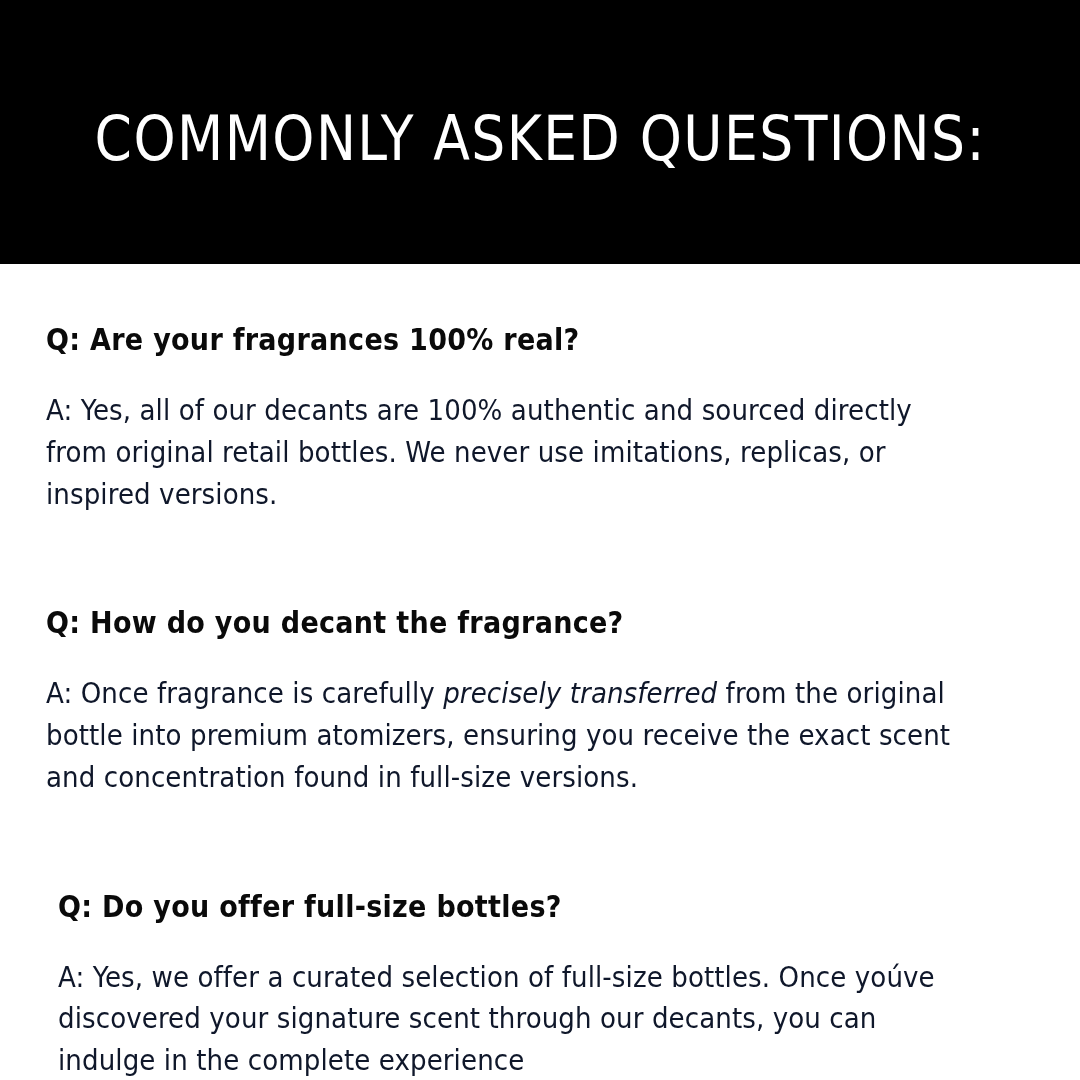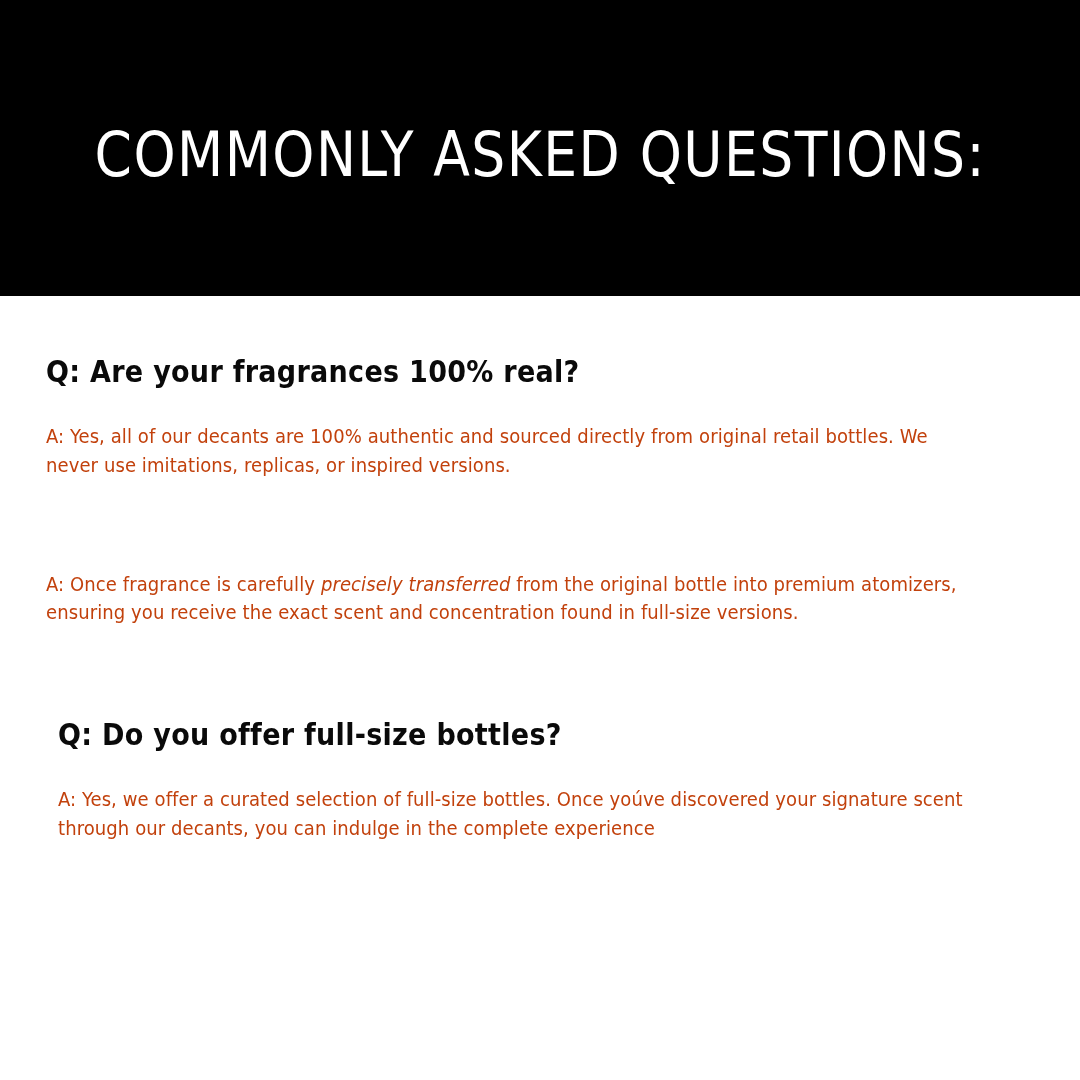--- a/index.html
+++ b/index.html
@@ -21,7 +21,7 @@
   }
   .header-band {
     width: 1080px;
-    height: 296px;
+    height: 264px;
     background: #000000;
     display: flex;
     align-items: center;

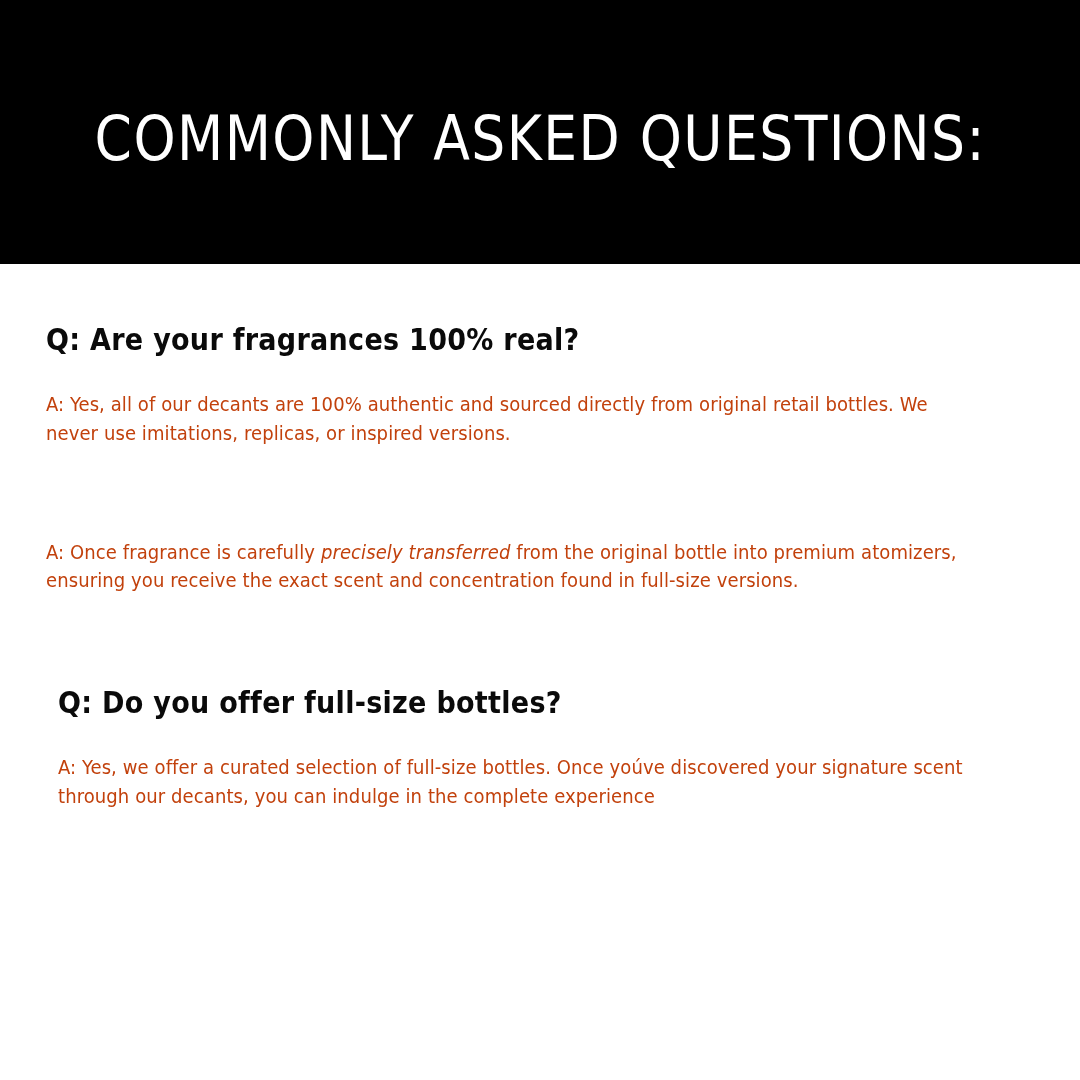--- a/index.html
+++ b/index.html
@@ -59,9 +59,9 @@
     line-height: 1.2;
   }
   .answer {
-    font-size: 20px;
+    font-size: 29px;
     font-weight: 400;
-    color: #c2410c;
+    color: #0f172a;
     line-height: 1.44;
     margin: 0;
     max-width: 915px;

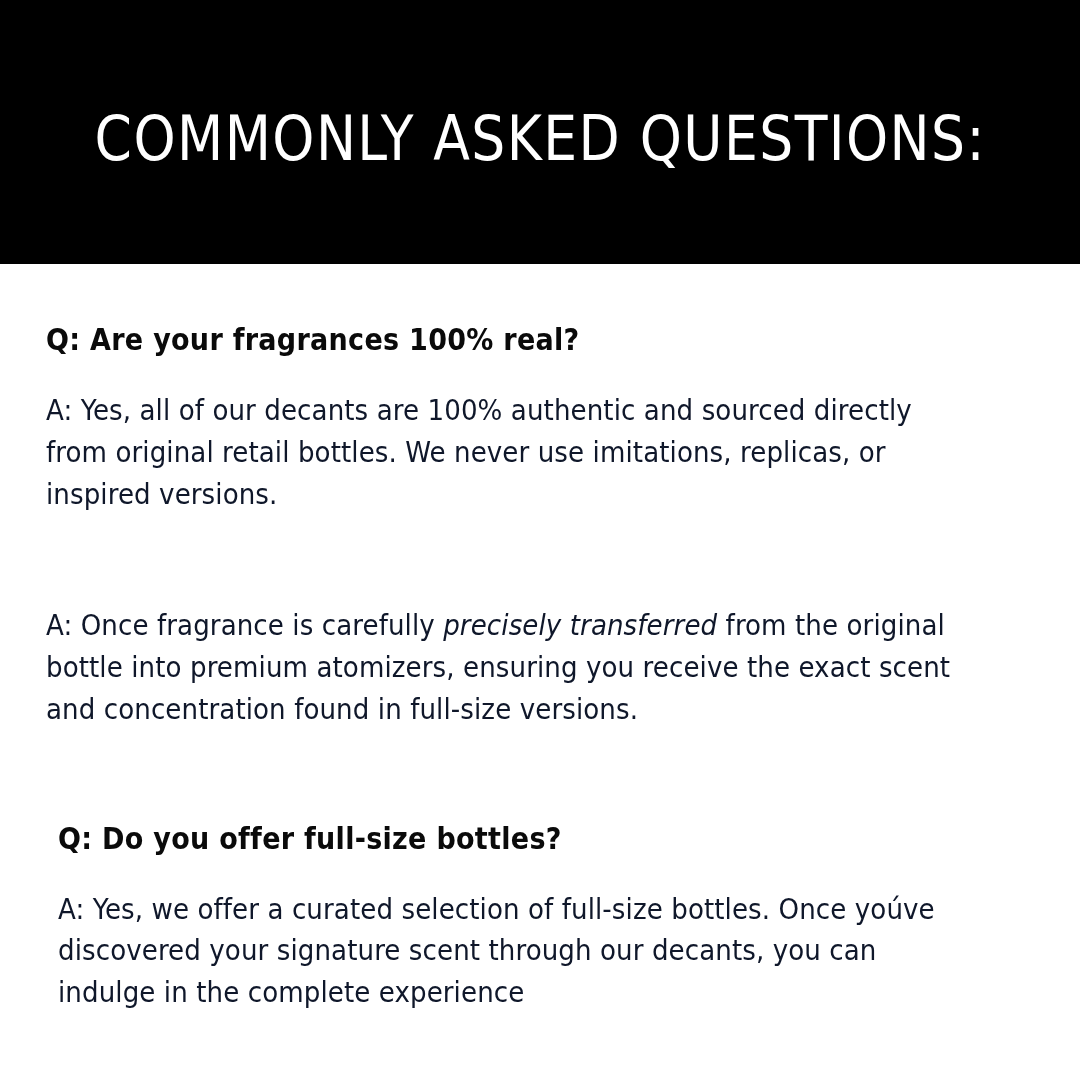--- a/index.html
+++ b/index.html
@@ -93,6 +93,7 @@
     <div class="spacer-a"></div>
 
     <div class="faq-item">
+      <p class="question">Q: How do you decant the fragrance?</p>
       <p class="answer"><span>A: Once fragrance is carefully </span><em>precisely transferred</em><span> from the original bottle into premium atomizers, ensuring you receive the exact scent and concentration found in full-size versions.</span></p>
     </div>
 

